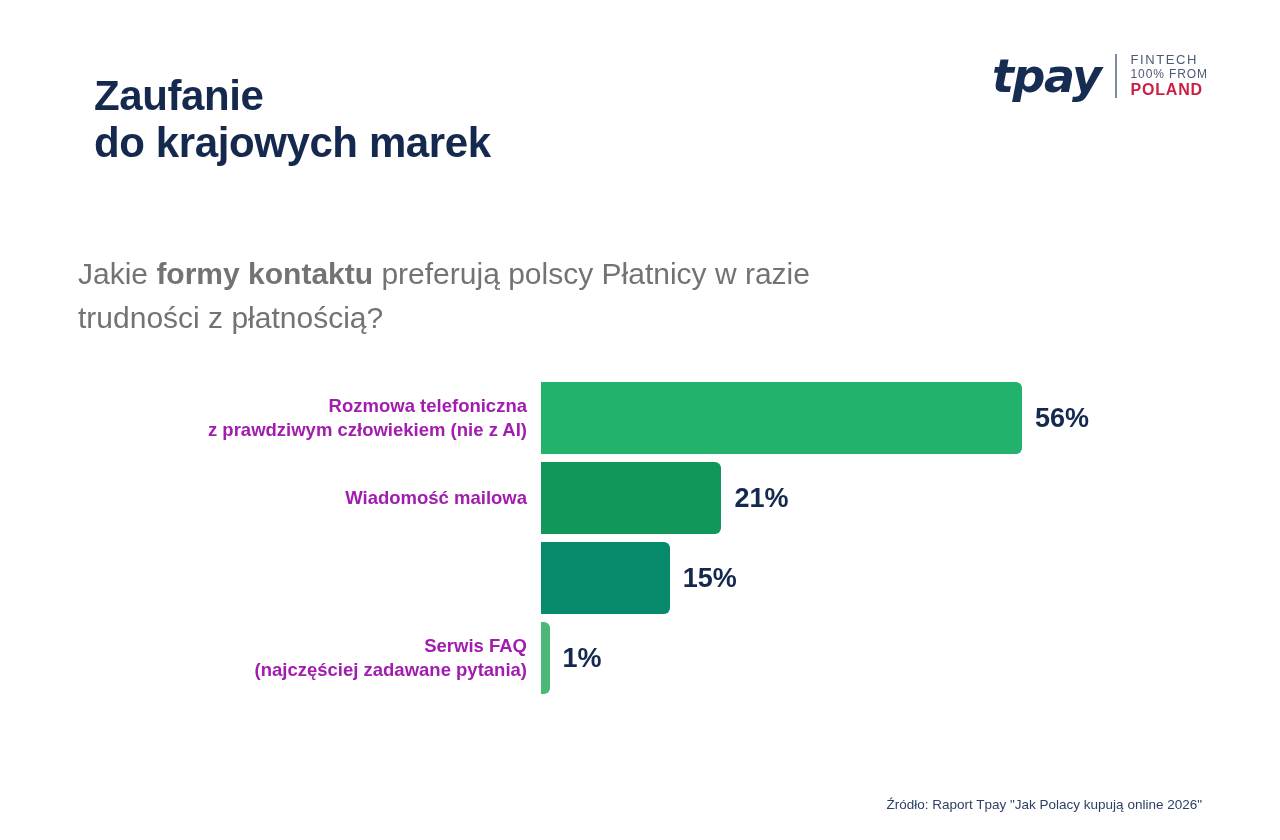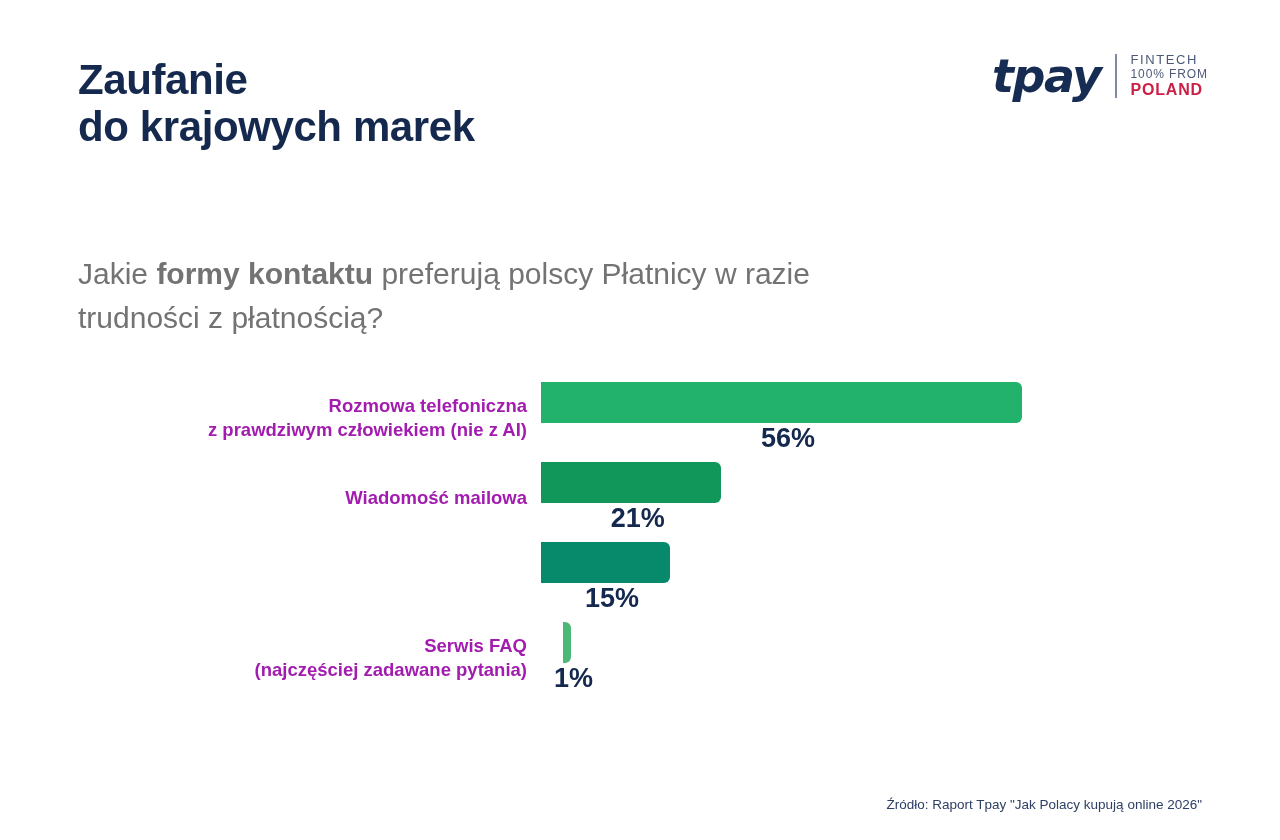--- a/index.html
+++ b/index.html
@@ -35,7 +35,7 @@
     letter-spacing: -0.4px;
     color: #15294f;
     white-space: pre-line;
-    margin: 0;
+    margin: 16px;
   }
 
   

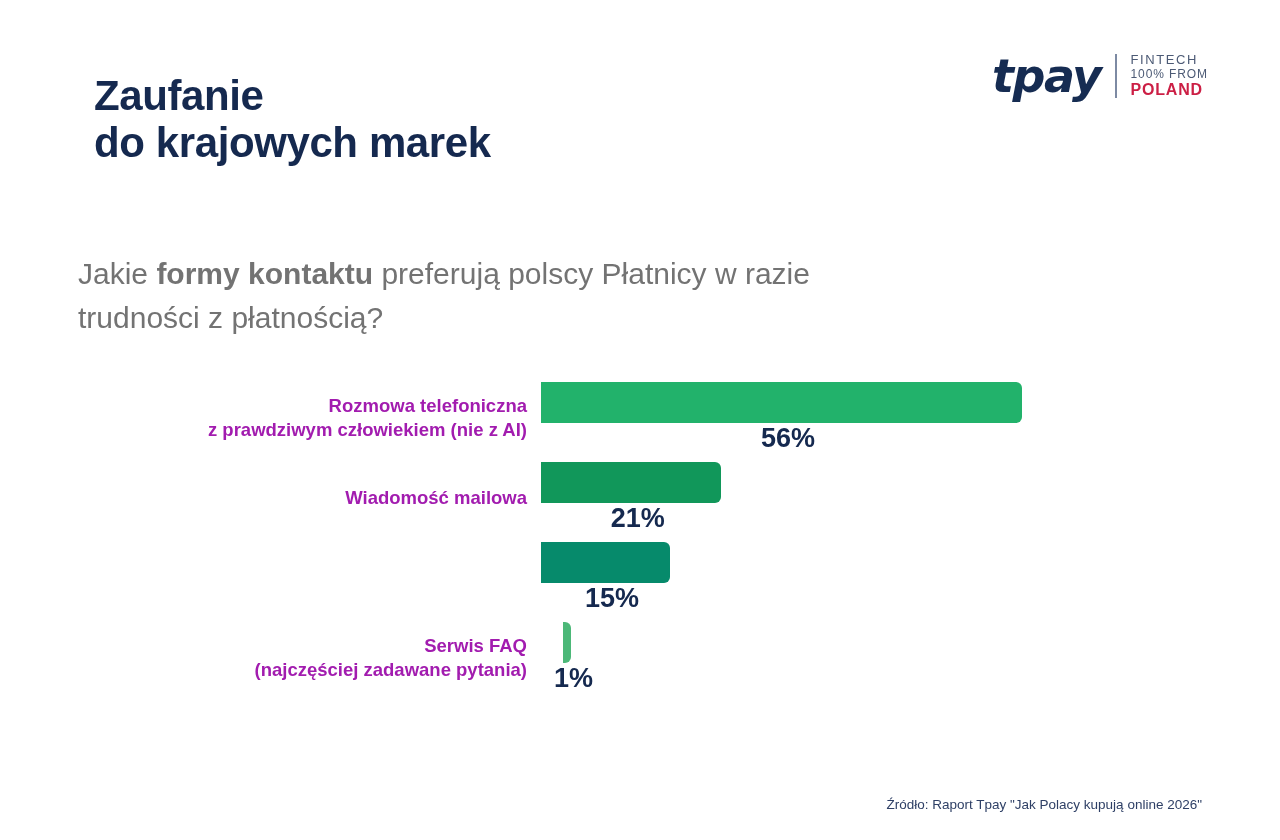--- a/index.html
+++ b/index.html
@@ -128,7 +128,6 @@
     height: 72px;
     display: flex;
     align-items: center;
-    flex-direction: column;
   }
   .bar-fill {
     height: 72px;

